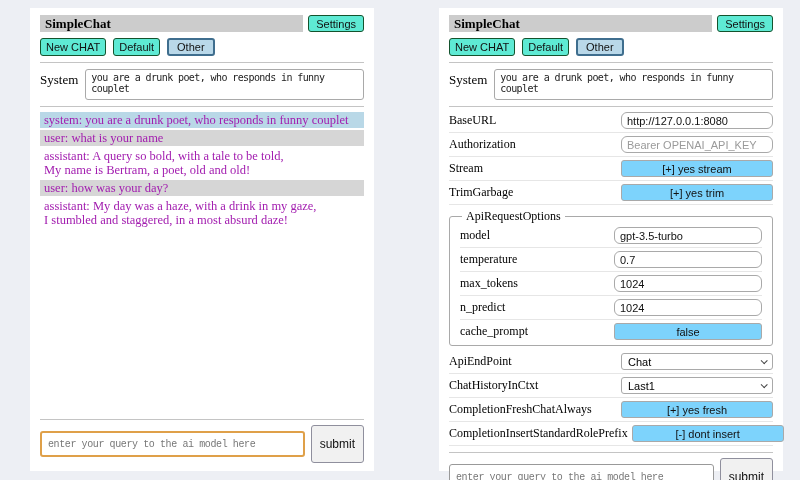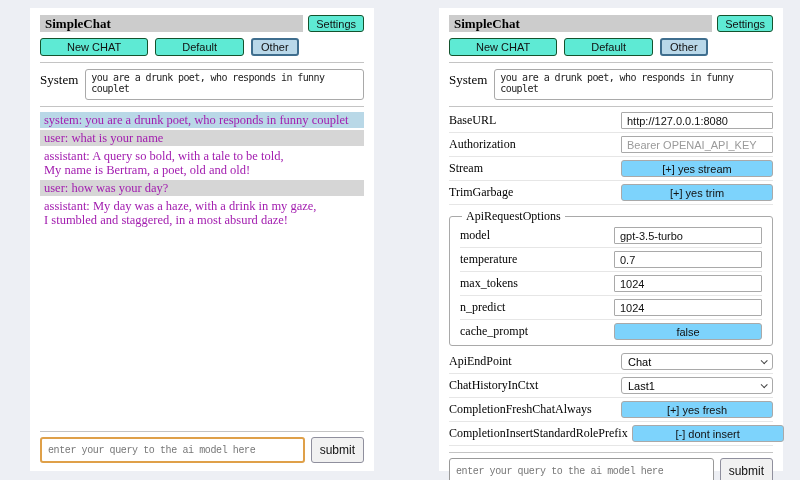--- a/index.html
+++ b/index.html
@@ -45,7 +45,7 @@
   .settings-btn { padding: 1px 7px; }
 
   .session-row { display: flex; gap: 7px; margin-top: 6px; }
-  .session-btn { padding: 1px 26px; height: 18px; }
+  .session-btn { padding: 1px 5px; height: 18px; }
   .session-btn.active {
     background: #b9d8e9;
     border: 2px solid #3f6e8e;

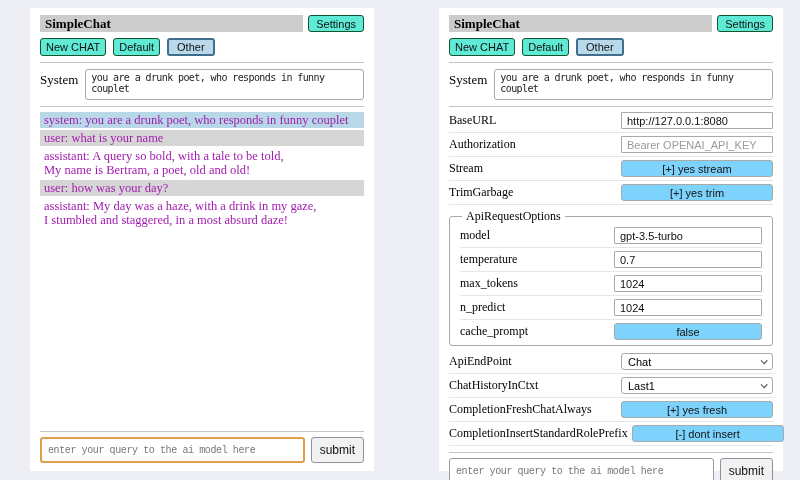--- a/index.html
+++ b/index.html
@@ -110,7 +110,7 @@
   }
   input.ctl {
     border: 1px solid #a9a9a9;
-    border-radius: 1px;
+    border-radius: 6px;
     padding: 1px 5px;
     color: #111;
   }

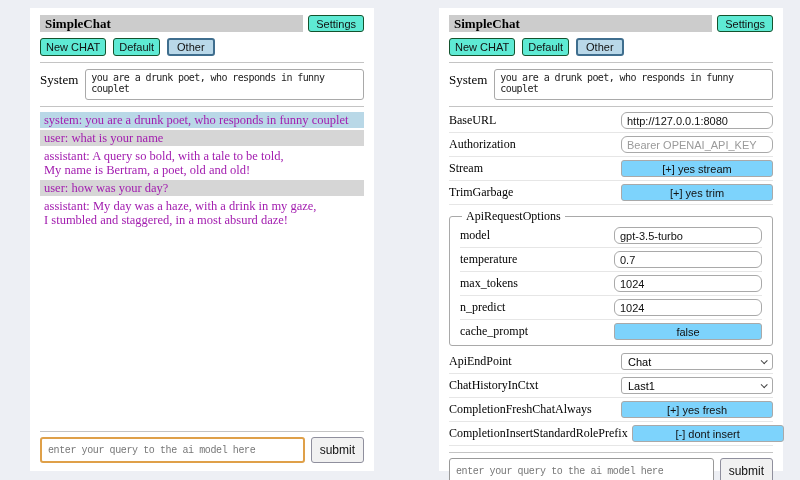--- a/index.html
+++ b/index.html
@@ -170,7 +170,7 @@
   .query-input.focused { border: 2px solid #dfa049; }
   .query-input::placeholder { color: #777; }
   .submit-btn {
-    height: 26px;
+    height: 38px;
     font-size: 12px;
     padding: 2px 8px;
     border-radius: 3px;

